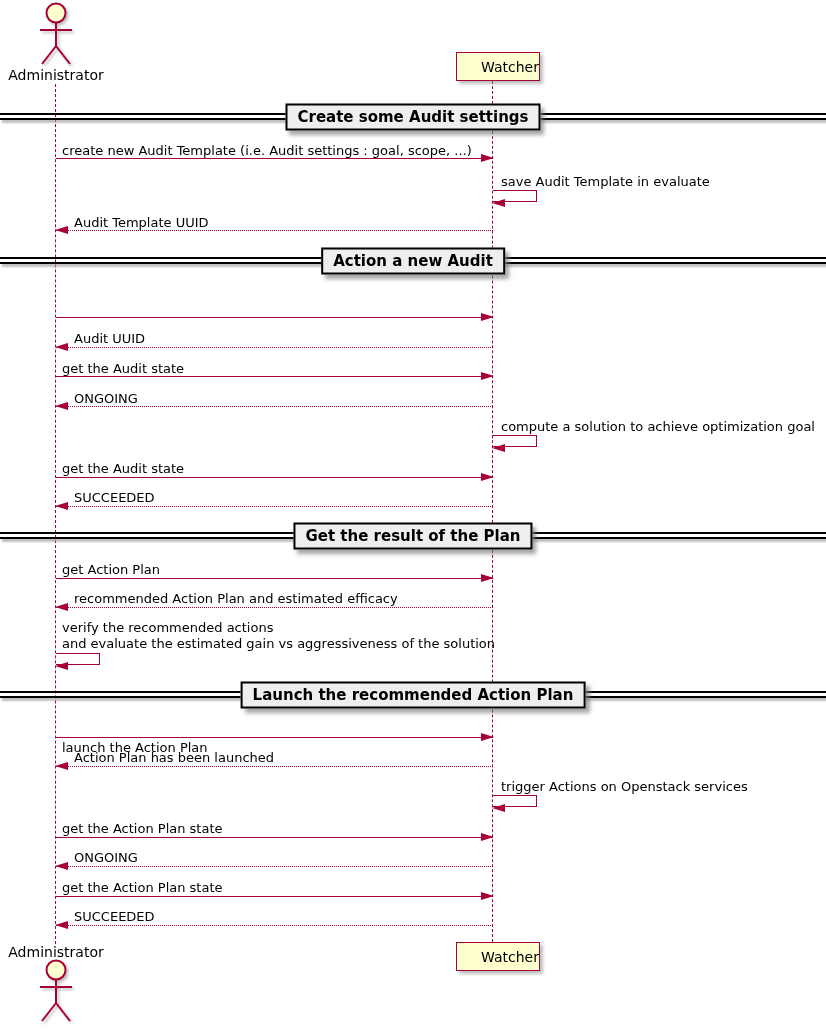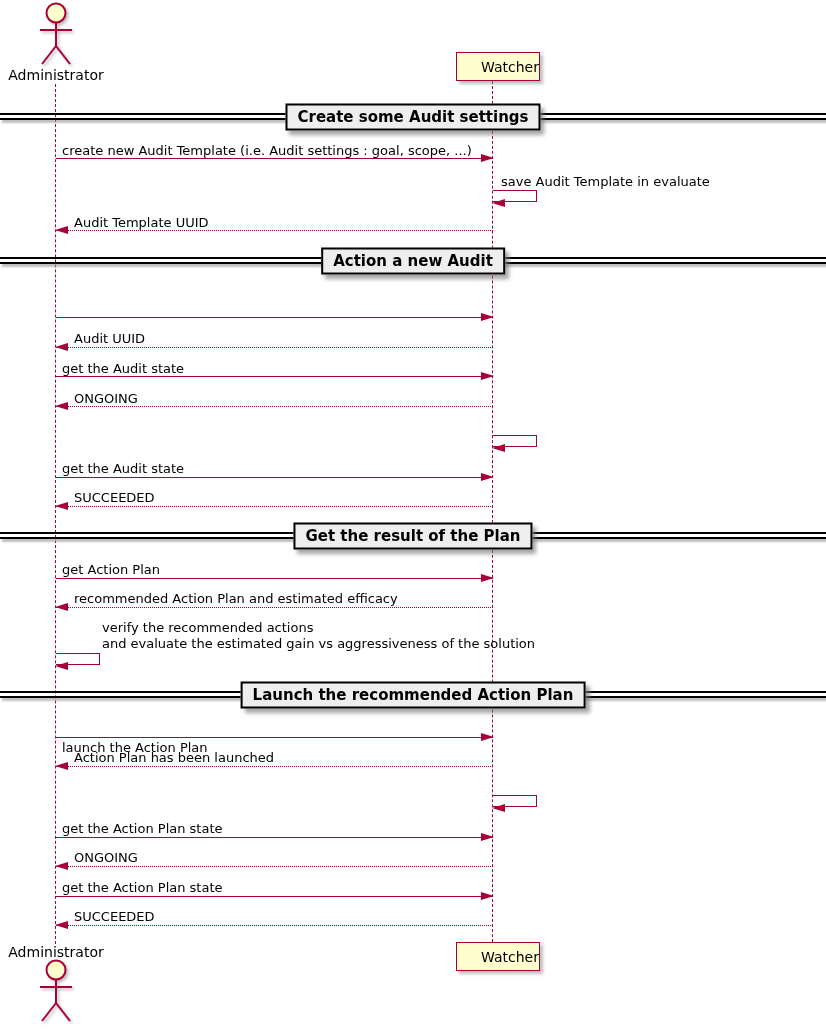--- a/index.html
+++ b/index.html
@@ -120,6 +120,7 @@
       <i class="ah-l"></i>
     </div>
 
+  <div class="msg" style="left:501px; top:419px;">compute a solution to achieve optimization goal</div>
   <div class="loop" style="left:493px; top:435px;">
       <i class="ah-l"></i>
     </div>

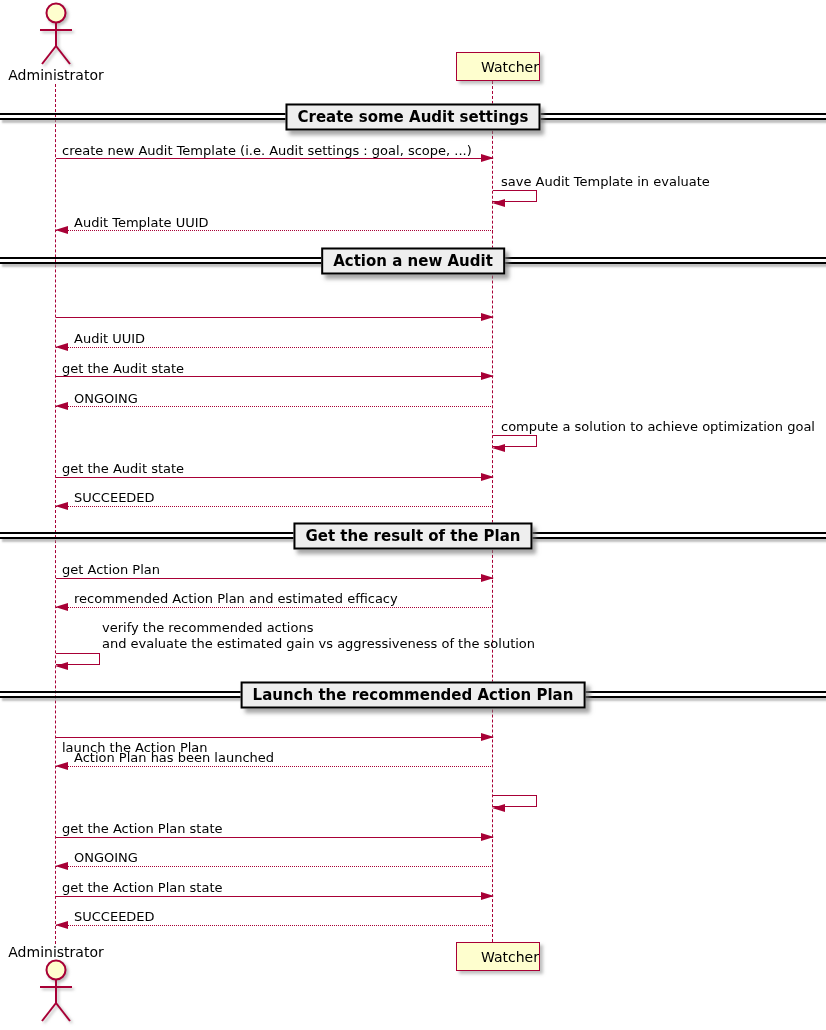--- a/index.html
+++ b/index.html
@@ -145,7 +145,7 @@
       <i class="ah-l"></i>
     </div>
 
-  <div class="msg" style="left:62px; top:620px;margin-left:40px;">verify the recommended actions
+  <div class="msg" style="left:62px; top:620px;">verify the recommended actions
 and evaluate the estimated gain vs aggressiveness of the solution</div>
   <div class="loop" style="left:56px; top:653px;">
       <i class="ah-l"></i>

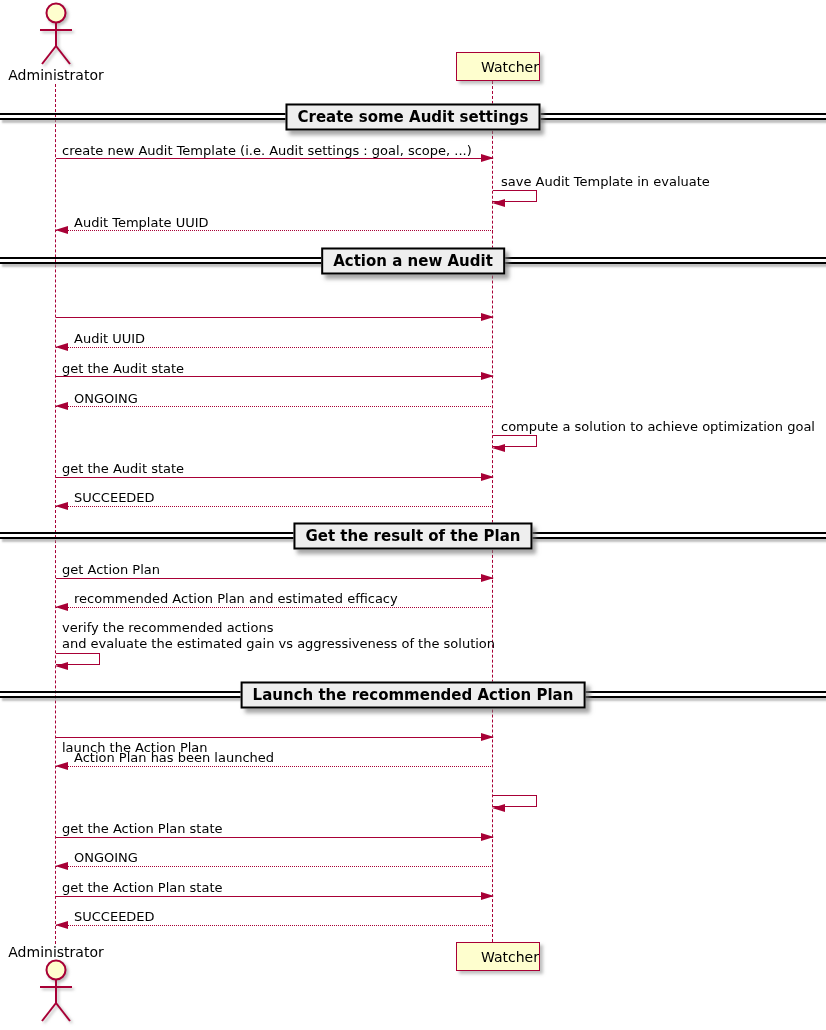--- a/index.html
+++ b/index.html
@@ -161,6 +161,7 @@
       <i class="ah-l"></i>
     </div>
 
+  <div class="msg" style="left:501px; top:779px;">trigger Actions on Openstack services</div>
   <div class="loop" style="left:493px; top:795px;">
       <i class="ah-l"></i>
     </div>

